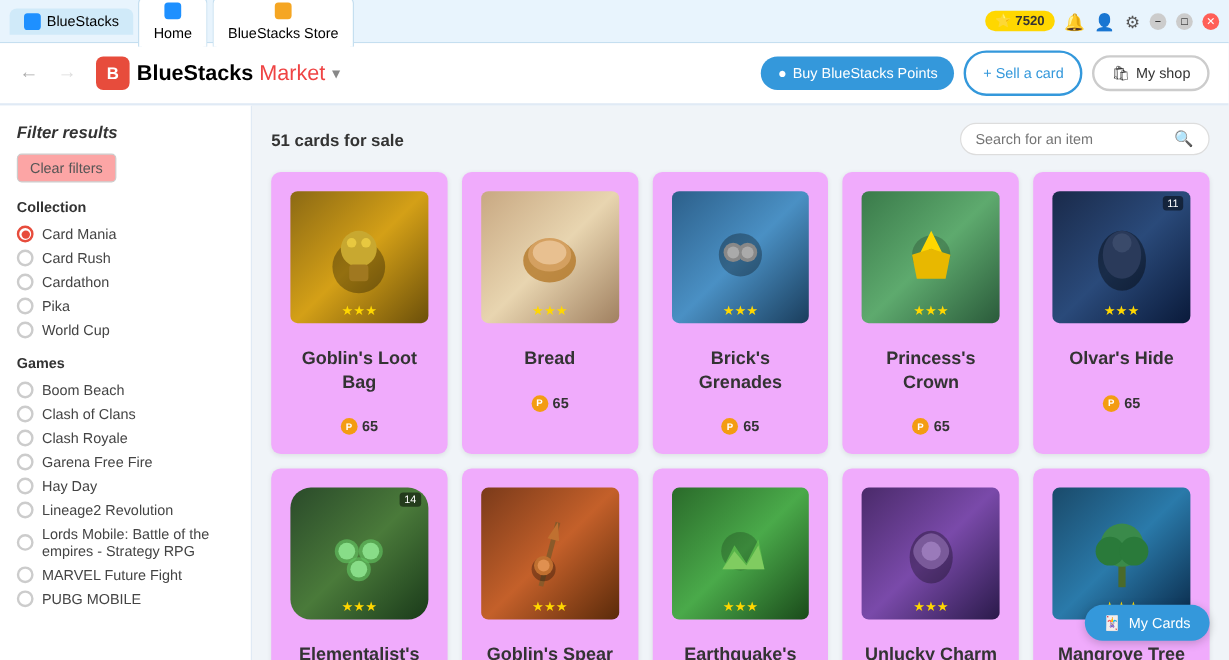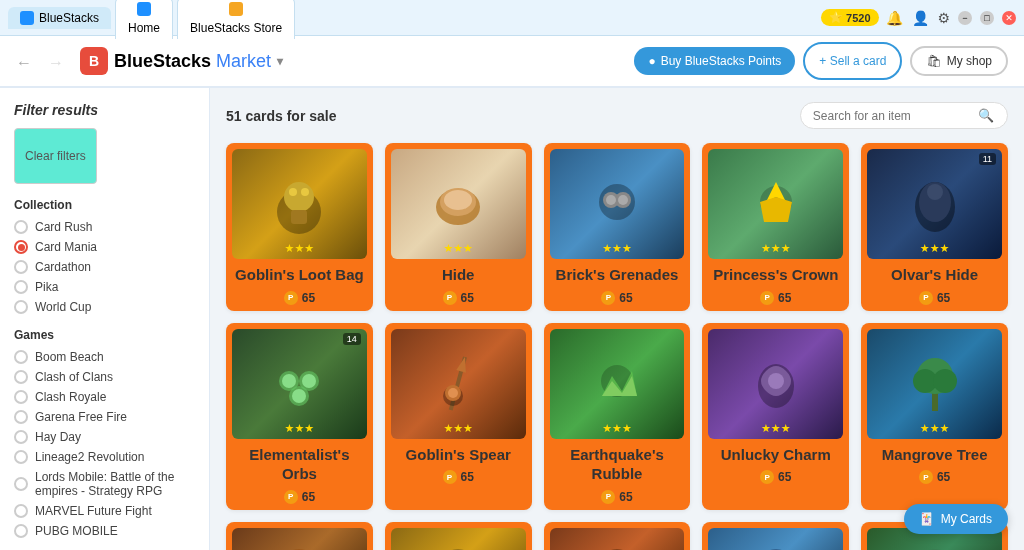--- a/index.html
+++ b/index.html
@@ -25,7 +25,7 @@
     .nav-bar { background: #fff; display: flex; align-items: center; height: 52px; padding: 0 16px; border-bottom: 2px solid #e0eaf5; gap: 12px; }
     .nav-logo { display: flex; align-items: center; gap: 6px; font-size: 18px; font-weight: bold; }
     .nav-logo .bs-icon { width: 28px; height: 28px; background: #e74c3c; border-radius: 6px; display: flex; align-items: center; justify-content: center; color: white; font-size: 14px; font-weight: bold; }
-    .nav-logo .market-text { color: #3b82f6; font-weight: normal; text-align: right; }
+    .nav-logo .market-text { color: #ef4444; font-weight: normal; text-align: right; }
     .nav-chevron { color: #888; font-size: 12px; }
     .nav-back { color: #aaa; font-size: 16px; cursor: pointer; margin-right: 4px; }
     .nav-right { margin-left: auto; display: flex; gap: 8px; align-items: center; }

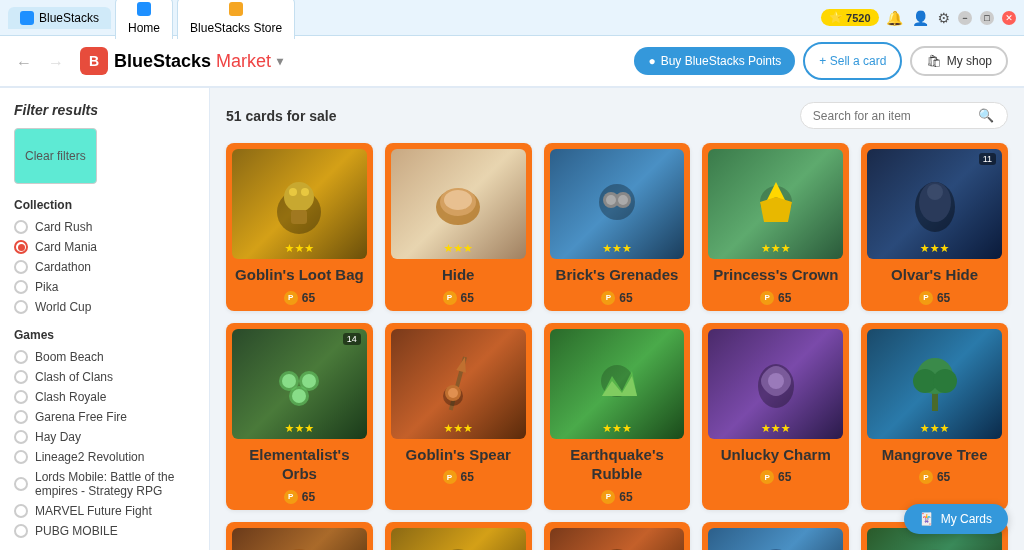--- a/index.html
+++ b/index.html
@@ -39,7 +39,7 @@
     
     .sidebar { width: 210px; min-width: 210px; background: #fff; border-right: 1px solid #e0eaf5; padding: 14px; overflow-y: auto; }
     .sidebar h2 { font-size: 14px; font-weight: 600; color: #333; margin-bottom: 10px; font-style: italic; }
-    .clear-filters-btn { border: 1px solid #ccc; background: #5eead4; border-radius: 4px; padding: 20px 10px; font-size: 12px; color: #555; cursor: pointer; margin-bottom: 14px; }
+    .clear-filters-btn { border: 1px solid #ccc; background: #fca5a5; border-radius: 4px; padding: 4px 10px; font-size: 12px; color: #555; cursor: pointer; margin-bottom: 14px; }
     .filter-section { margin-bottom: 14px; }
     .filter-section h3 { font-size: 12px; font-weight: 700; color: #333; margin-bottom: 8px; text-transform: none; }
     .filter-option { display: flex; align-items: center; gap: 7px; margin-bottom: 6px; cursor: pointer; font-size: 12px; color: #444; }

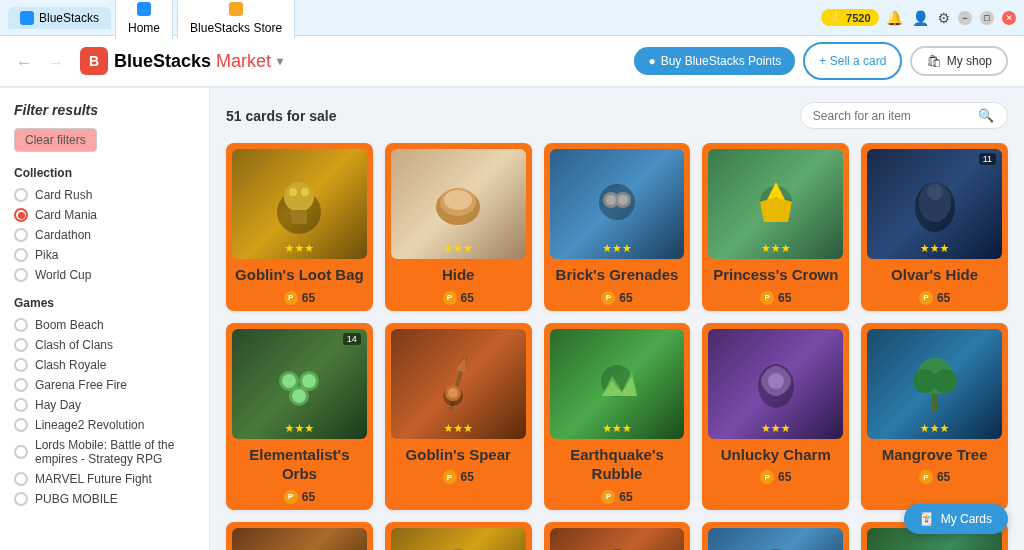--- a/index.html
+++ b/index.html
@@ -57,7 +57,7 @@
 
     
     .card-grid { display: grid; grid-template-columns: repeat(5, 1fr); gap: 12px; }
-    .card-item { background: #f97316; border-radius: 8px; padding: 6px; display: flex; flex-direction: column; align-items: center; gap: 6px; box-shadow: 0 1px 4px rgba(0,0,0,0.08); cursor: pointer; }
+    .card-item { background: #f0abfc; border-radius: 8px; padding: 16px; display: flex; flex-direction: column; align-items: center; gap: 20px; box-shadow: 0 1px 4px rgba(0,0,0,0.08); cursor: pointer; }
     .card-img { width: 100%; height: 110px; border-radius: 6px; display: flex; align-items: center; justify-content: center; overflow: hidden; position: relative; }
     .card-name { font-size: 15px; font-weight: 600; color: #333; text-align: center; line-height: 1.3; }
     .card-price { display: flex; align-items: center; gap: 4px; font-size: 12px; font-weight: 700; color: #333; }

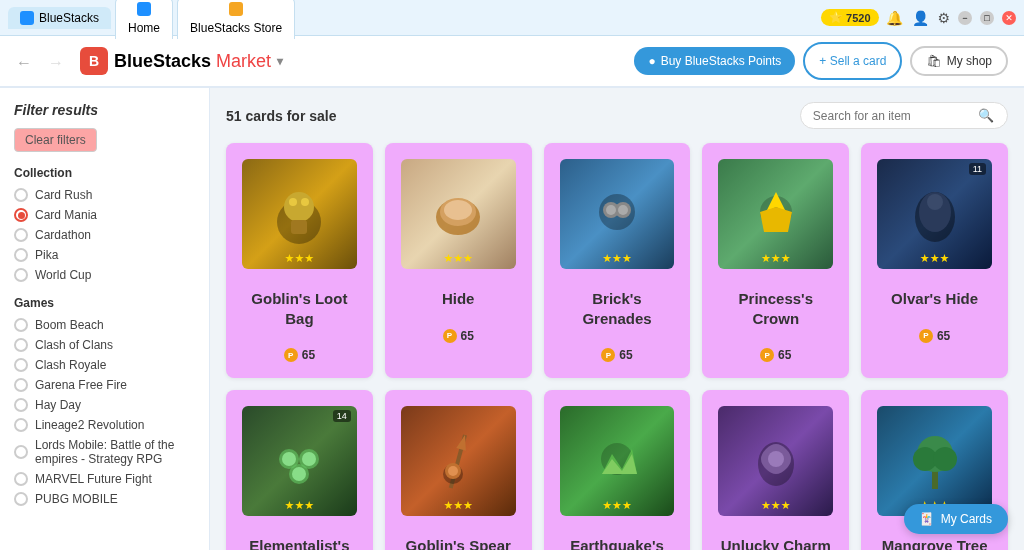--- a/index.html
+++ b/index.html
@@ -144,12 +144,12 @@
     <div class="filter-section">
       <h3>Collection</h3>
       <div class="filter-option">
-        <div class="radio-circle"></div>
-        <span>Card Rush</span>
-      </div>
-      <div class="filter-option">
         <div class="radio-circle selected"></div>
         <span>Card Mania</span>
+      </div>
+      <div class="filter-option">
+        <div class="radio-circle"></div>
+        <span>Card Rush</span>
       </div>
       <div class="filter-option">
         <div class="radio-circle"></div>

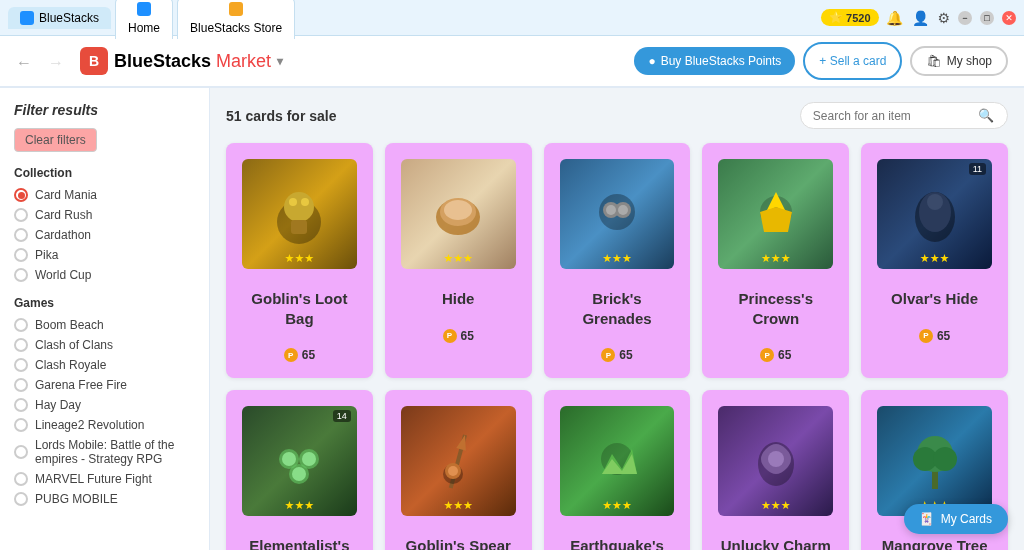--- a/index.html
+++ b/index.html
@@ -244,7 +244,7 @@
             </svg>
           <span class="card-star">★★★</span>
         </div>
-        <span class="card-name">Hide</span>
+        <span class="card-name">Bread</span>
         <div class="card-price">
           <div class="price-coin">P</div>
           <span>65</span>

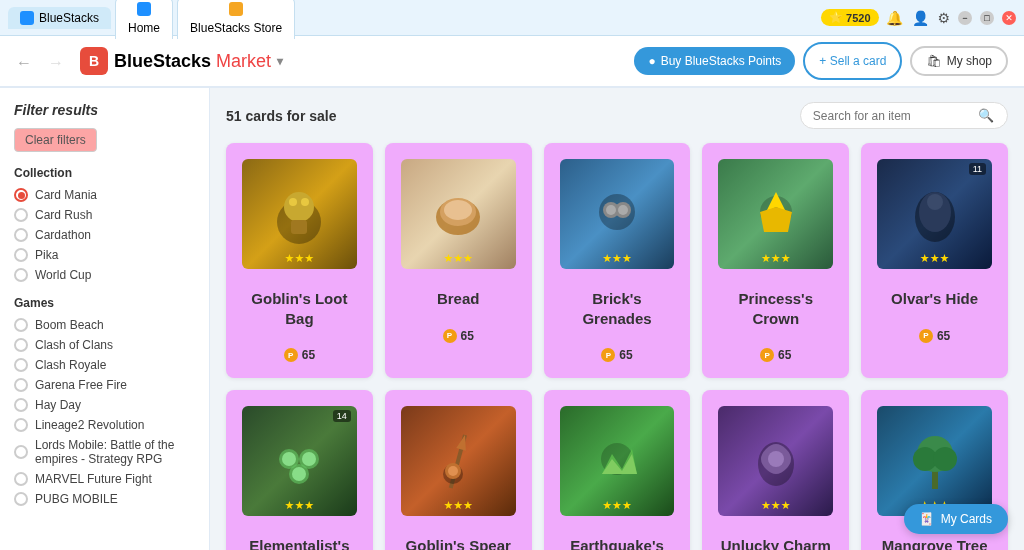--- a/index.html
+++ b/index.html
@@ -69,7 +69,7 @@
     .card-bg-3 { background: linear-gradient(135deg, #2c5f8a 0%, #4a90c4 50%, #1a3d5c 100%); }
     .card-bg-4 { background: linear-gradient(135deg, #3a7a4a 0%, #5eaa6e 50%, #2a5a3a 100%); }
     .card-bg-5 { background: linear-gradient(135deg, #1a2a4a 0%, #2a4a7a 50%, #0a1a3a 100%); }
-    .card-bg-6 { background: linear-gradient(135deg, #2a4a2a 0%, #4a7a3a 50%, #1a3a1a 100%); }
+    .card-bg-6 { background: linear-gradient(135deg, #2a4a2a 0%, #4a7a3a 50%, #1a3a1a 100%); border-radius: 17px; }
     .card-bg-7 { background: linear-gradient(135deg, #7a3a1a 0%, #c4602a 50%, #5a2a0a 100%); }
     .card-bg-8 { background: linear-gradient(135deg, #2a6a2a 0%, #4aaa4a 50%, #1a4a1a 100%); }
     .card-bg-9 { background: linear-gradient(135deg, #4a2a6a 0%, #7a4aaa 50%, #2a1a4a 100%); }

